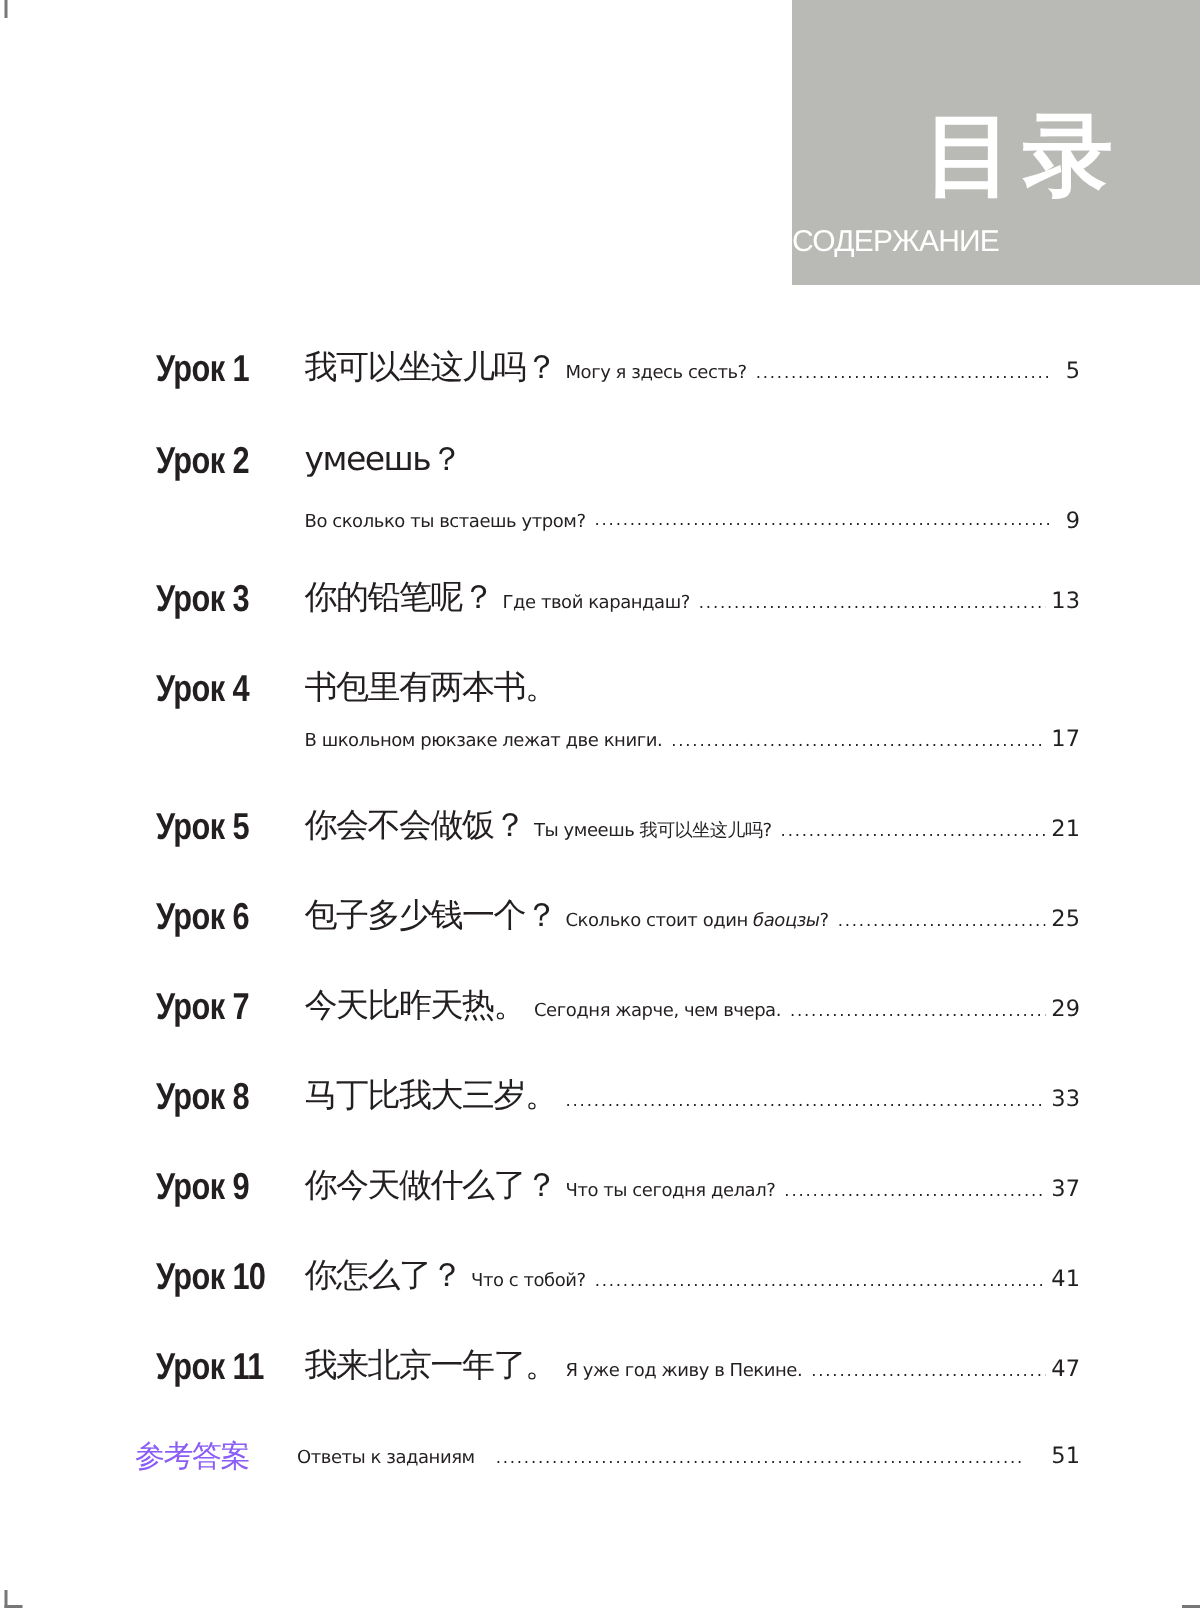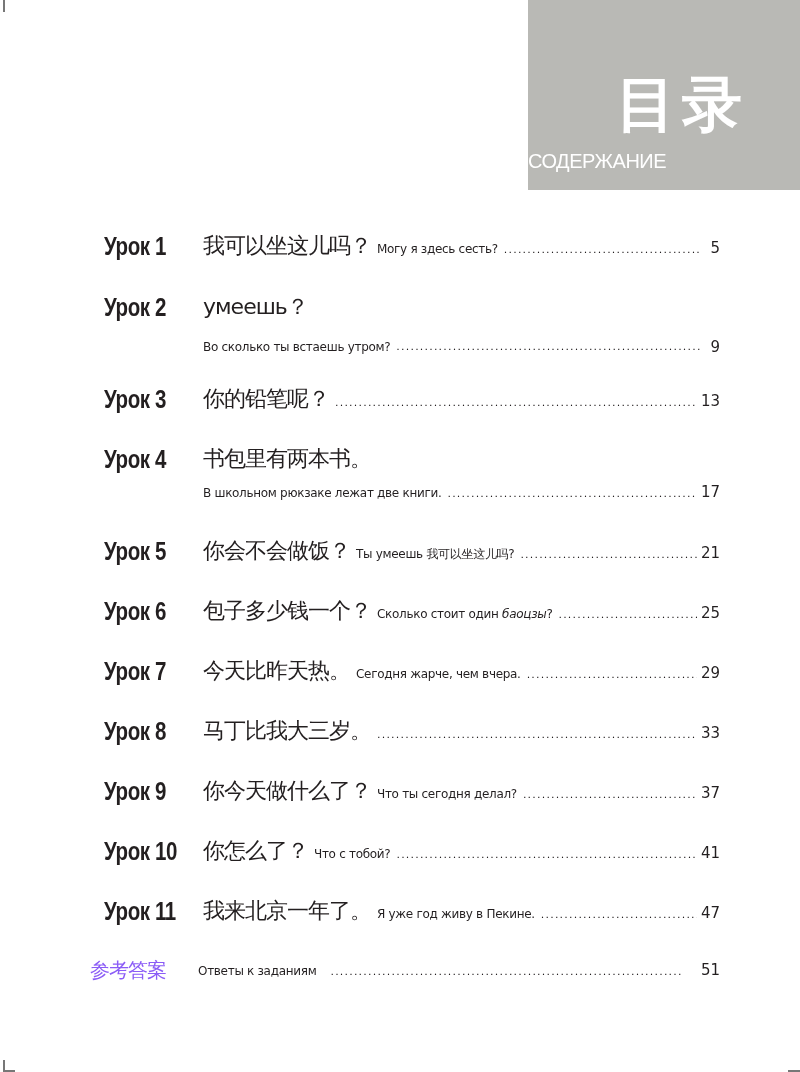--- a/index.html
+++ b/index.html
@@ -103,6 +103,7 @@
     <div class="lesson">Урок 3</div>
     <div class="line">
       <span class="cn">你的铅笔呢？</span>
+      <span class="ru">Где твой карандаш?</span>
       <span class="dots"></span>
       <span class="page">13</span>
     </div>

